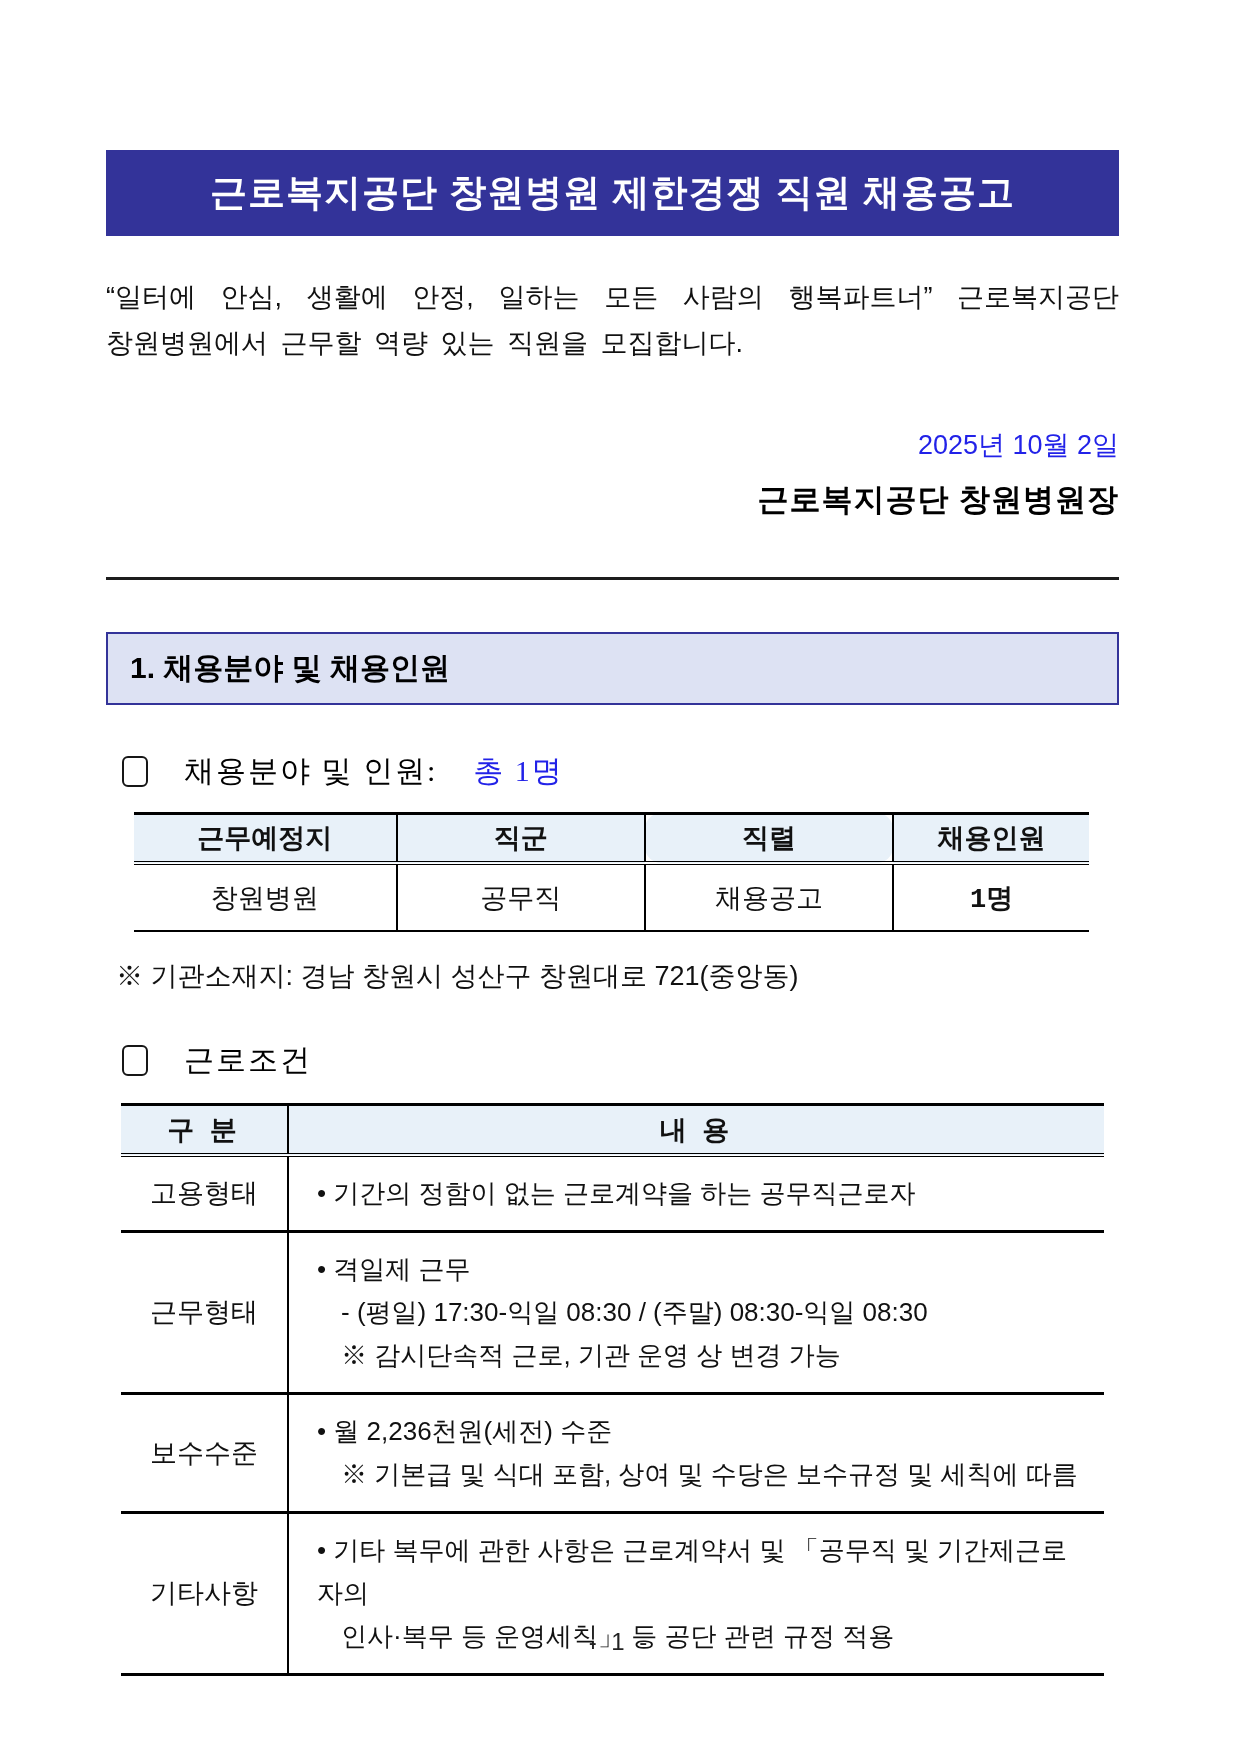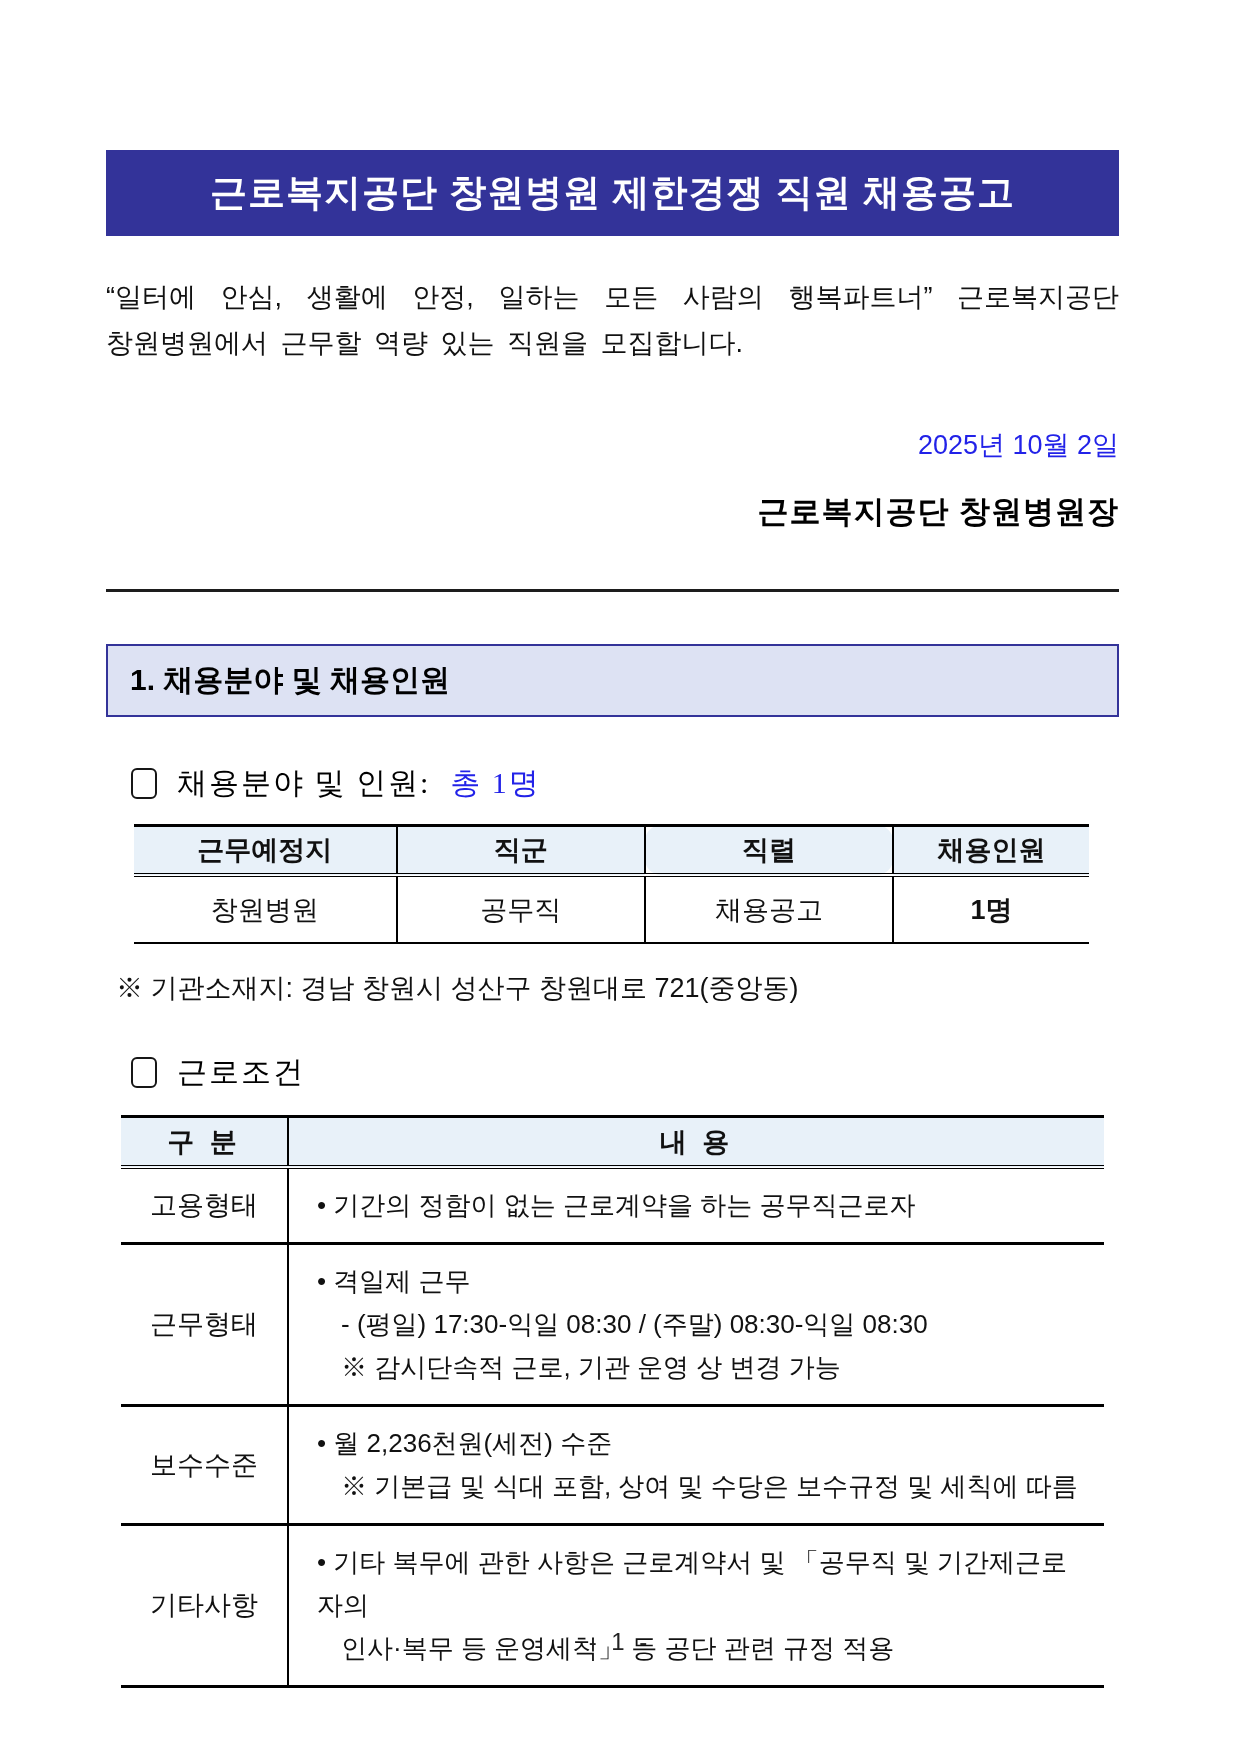--- a/index.html
+++ b/index.html
@@ -25,7 +25,7 @@
 
   .sign-block { margin-top:60px; text-align:right; }
   .date { color:var(--accent-blue,#2222e8); font-size:27px; }
-  .signer { margin-top:28px; font-weight:bold; font-size:31px; color:#000; letter-spacing:1px; }
+  .signer { margin-top:16px; font-weight:bold; font-size:31px; color:#000; letter-spacing:1px; }
 
   .rule { margin-top:56px; border-top:3px solid #1d1d1d; }
 

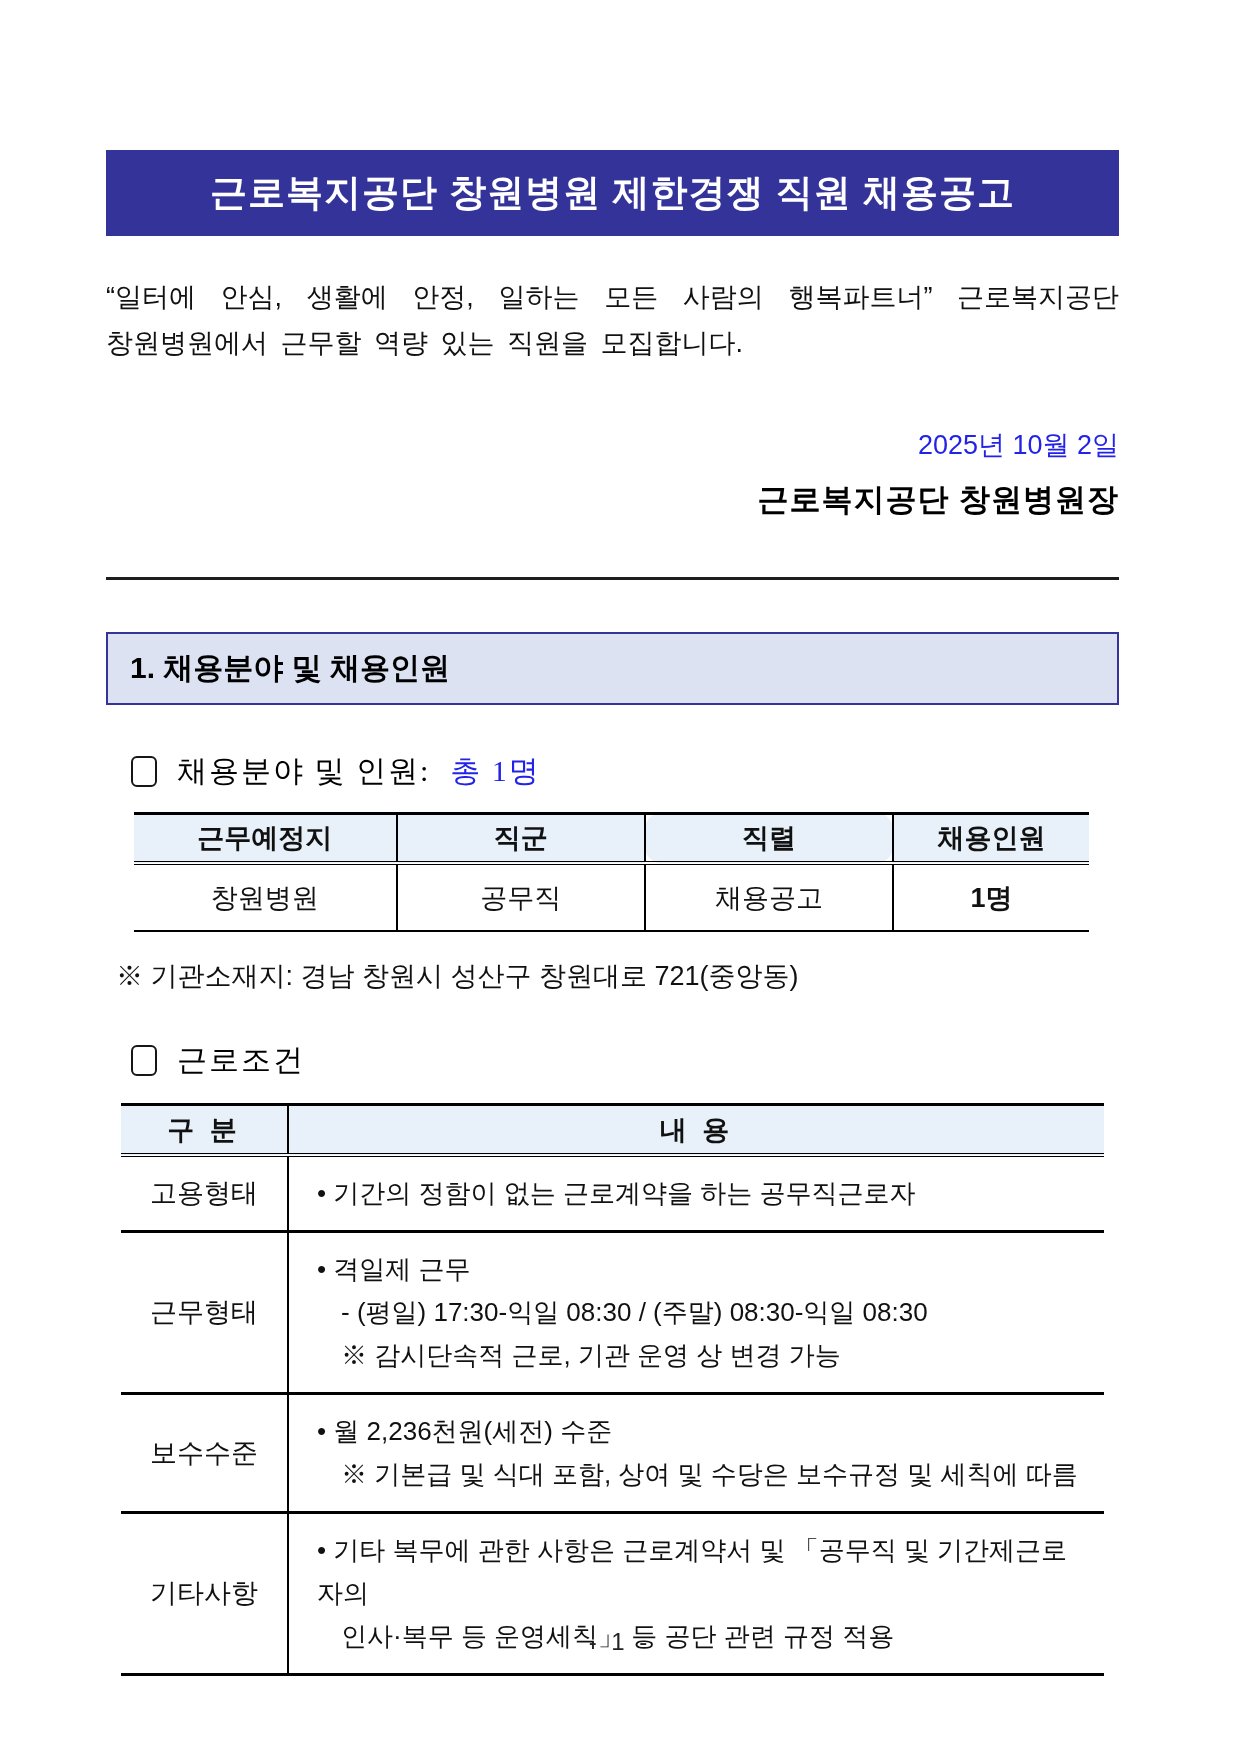--- a/index.html
+++ b/index.html
@@ -36,9 +36,9 @@
   }
 
   .h-field {
-    margin-top:46px; margin-left:25px;
+    margin-top:46px; margin-left:16px;
     font-family:"Liberation Serif", serif; font-size:30px; color:#000;
-    letter-spacing:2px; display:flex; align-items:center; gap:20px;
+    letter-spacing:2px; display:flex; align-items:center; gap:36px;
   }
   .sq {
     flex:0 0 auto; width:26px; height:31px;

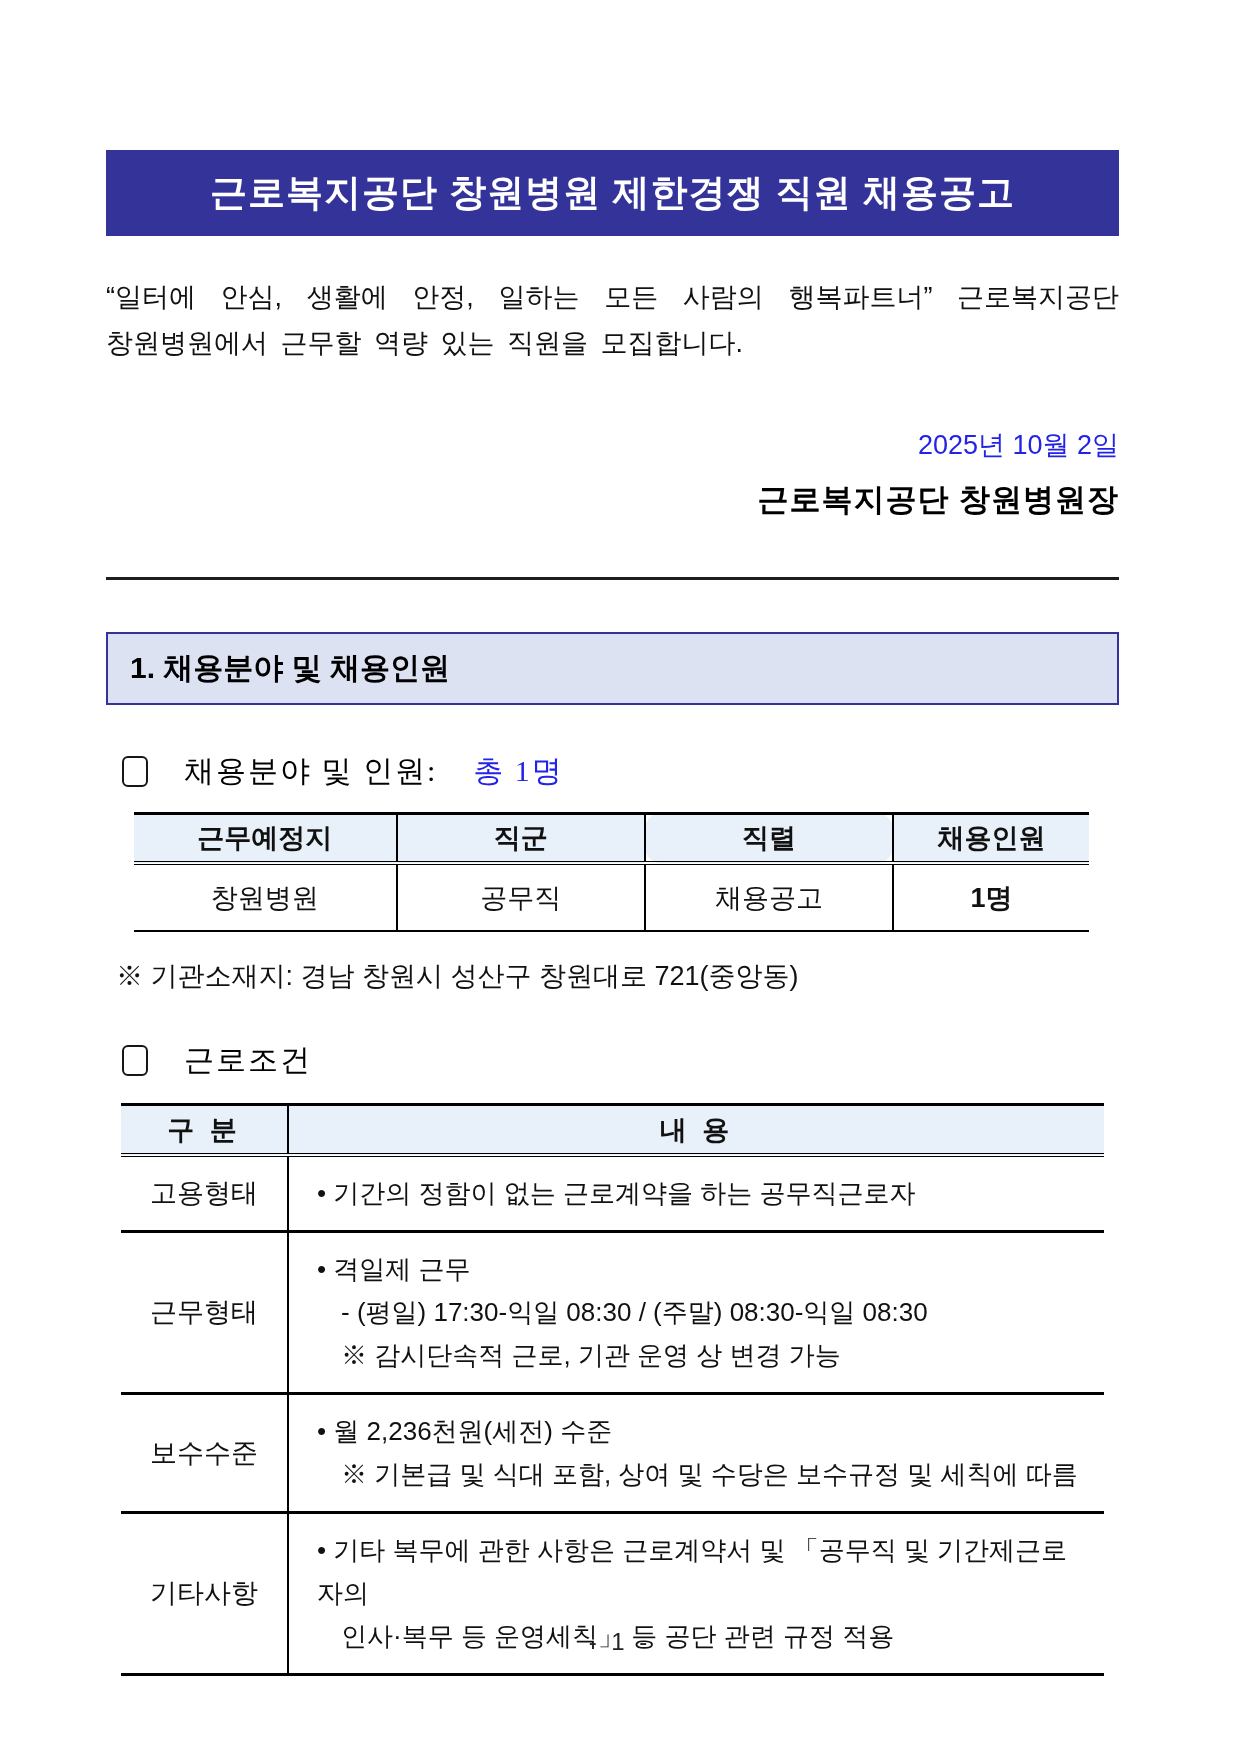--- a/index.html
+++ b/index.html
@@ -59,7 +59,7 @@
   .tbl1 td { height:68px; text-align:center; }
   .tbl1 th + th, .tbl1 td + td { border-left:2px solid #000; }
   .tbl1 .c1{width:27.5%;} .tbl1 .c2{width:26%;} .tbl1 .c3{width:26%;border-radius:16px;} .tbl1 .c4{width:20.5%;}
-  .tbl1 .count { font-weight:bold; }
+  .tbl1 .count { font-weight:bold;font-family:Liberation Mono, monospace; }
 
   .note { margin-top:26px; margin-left:10px; font-size:27px; color:#111; }
 

